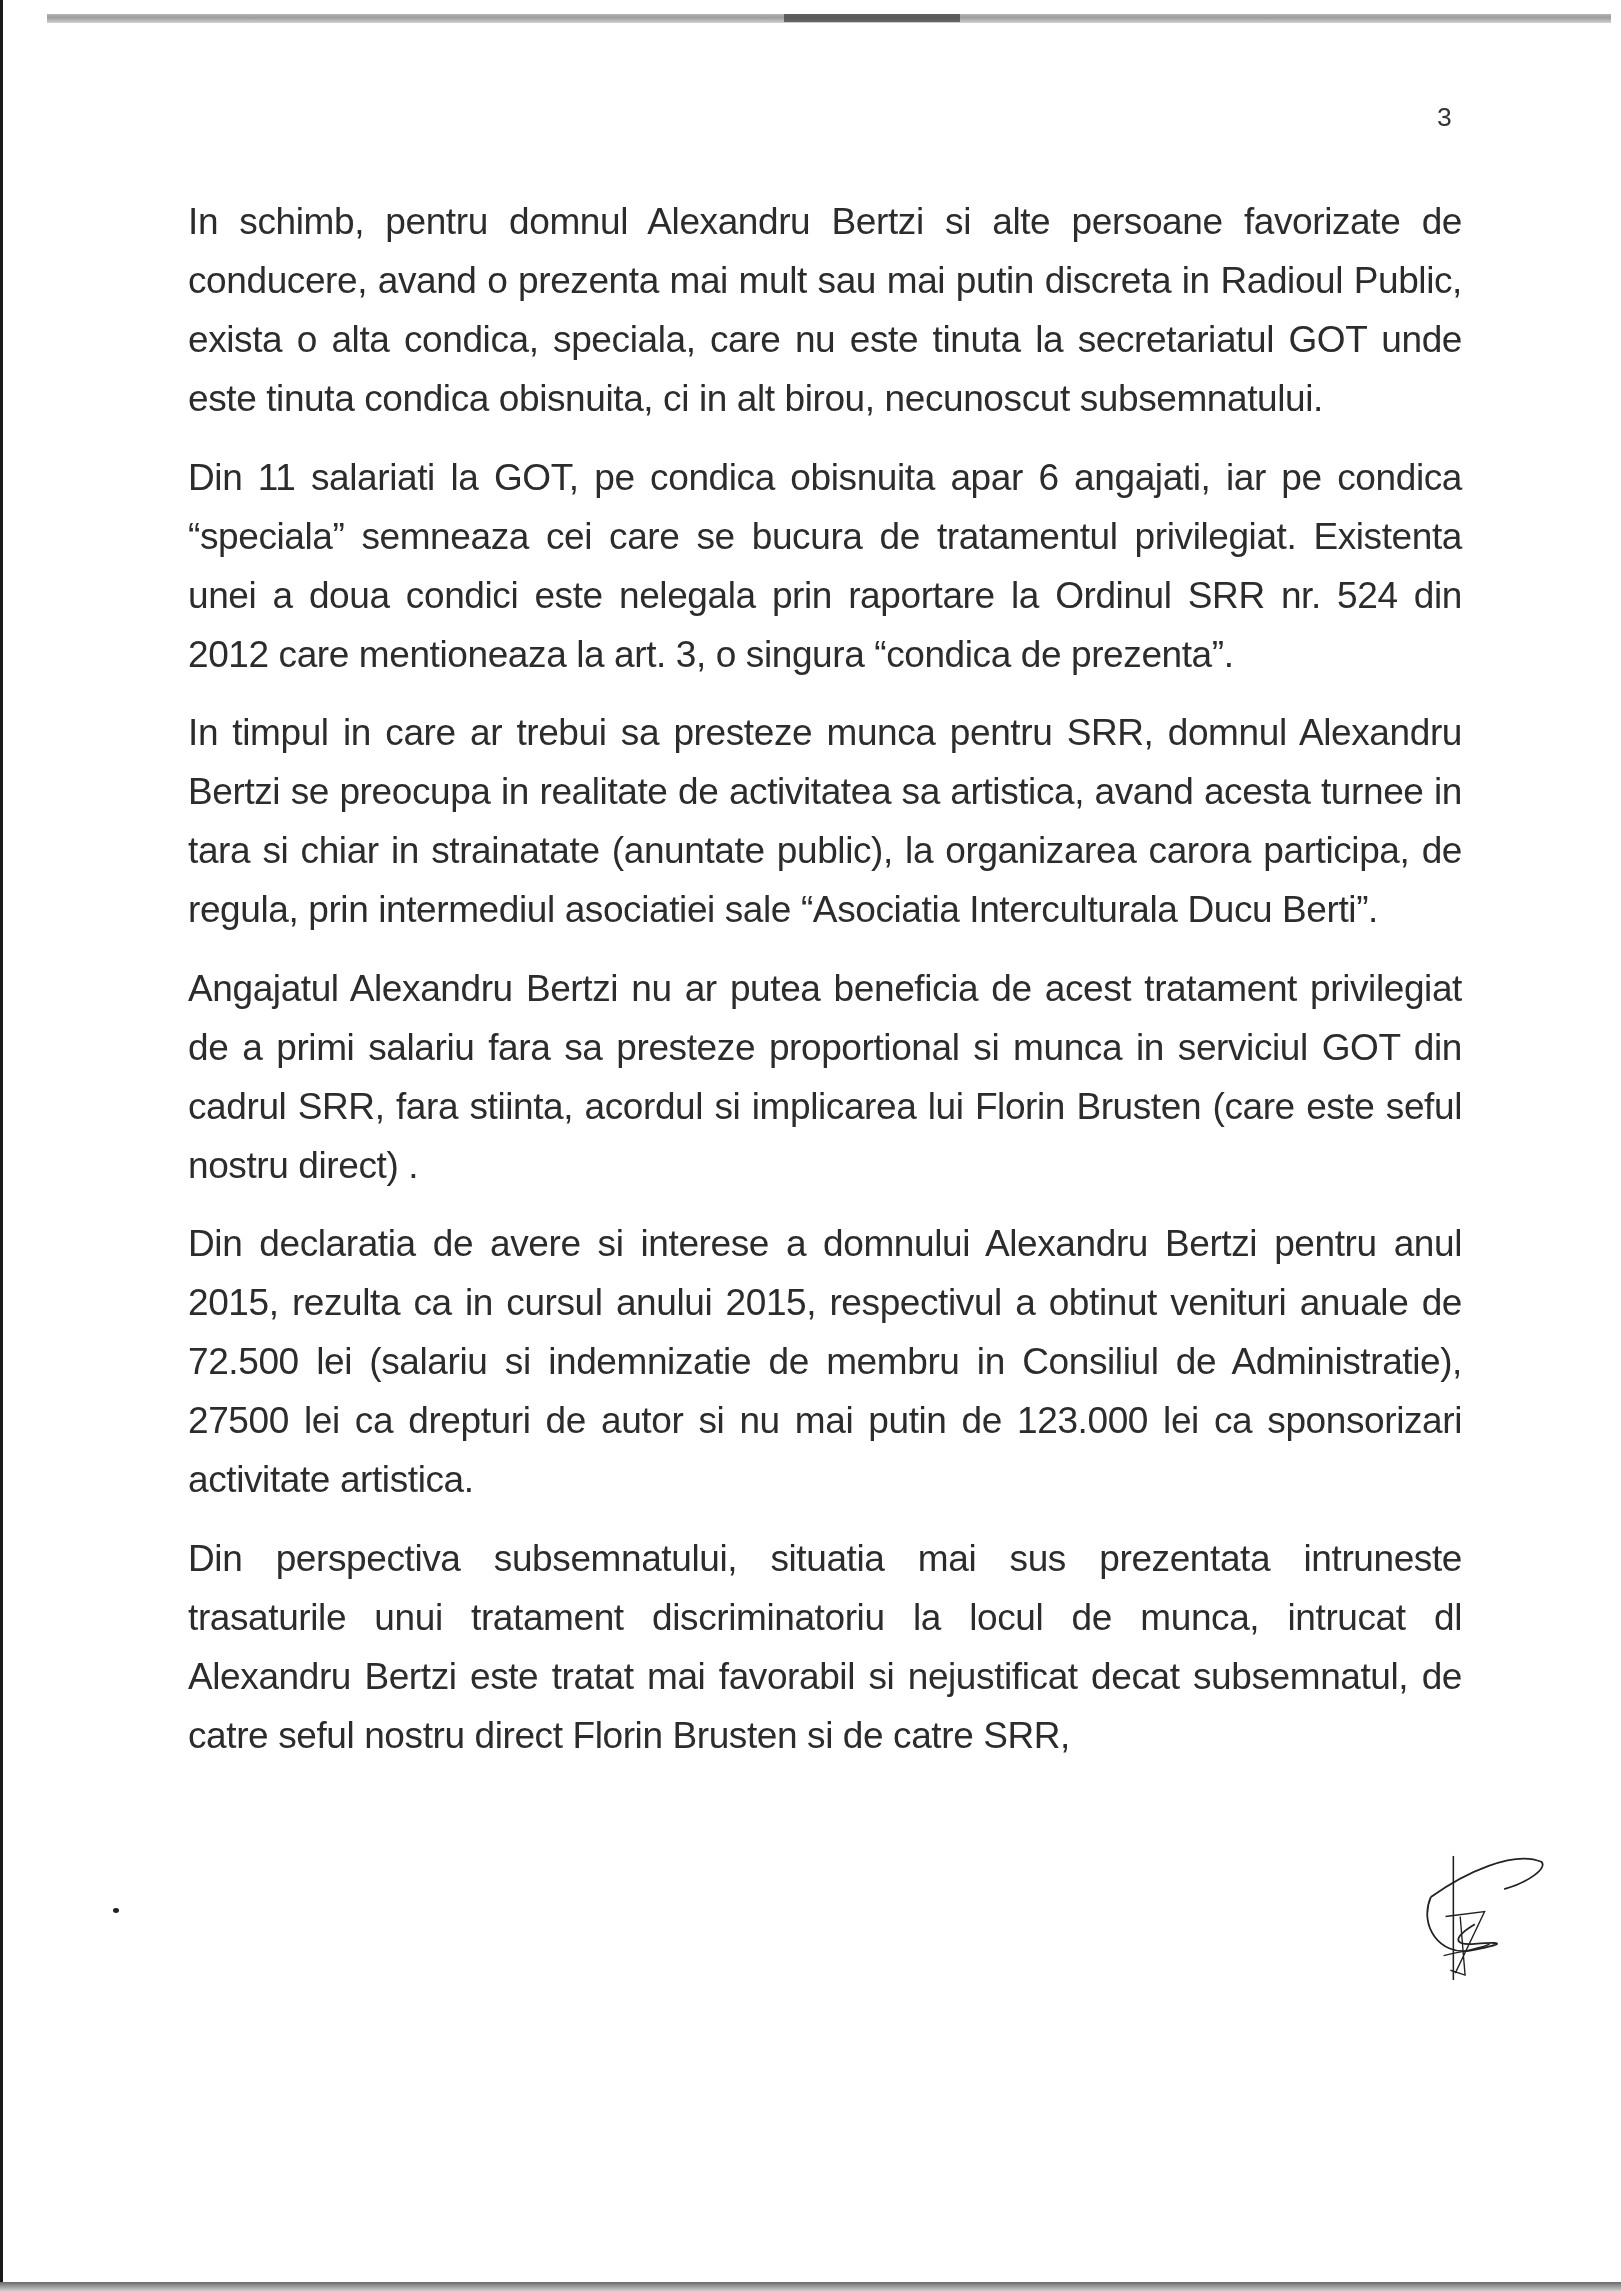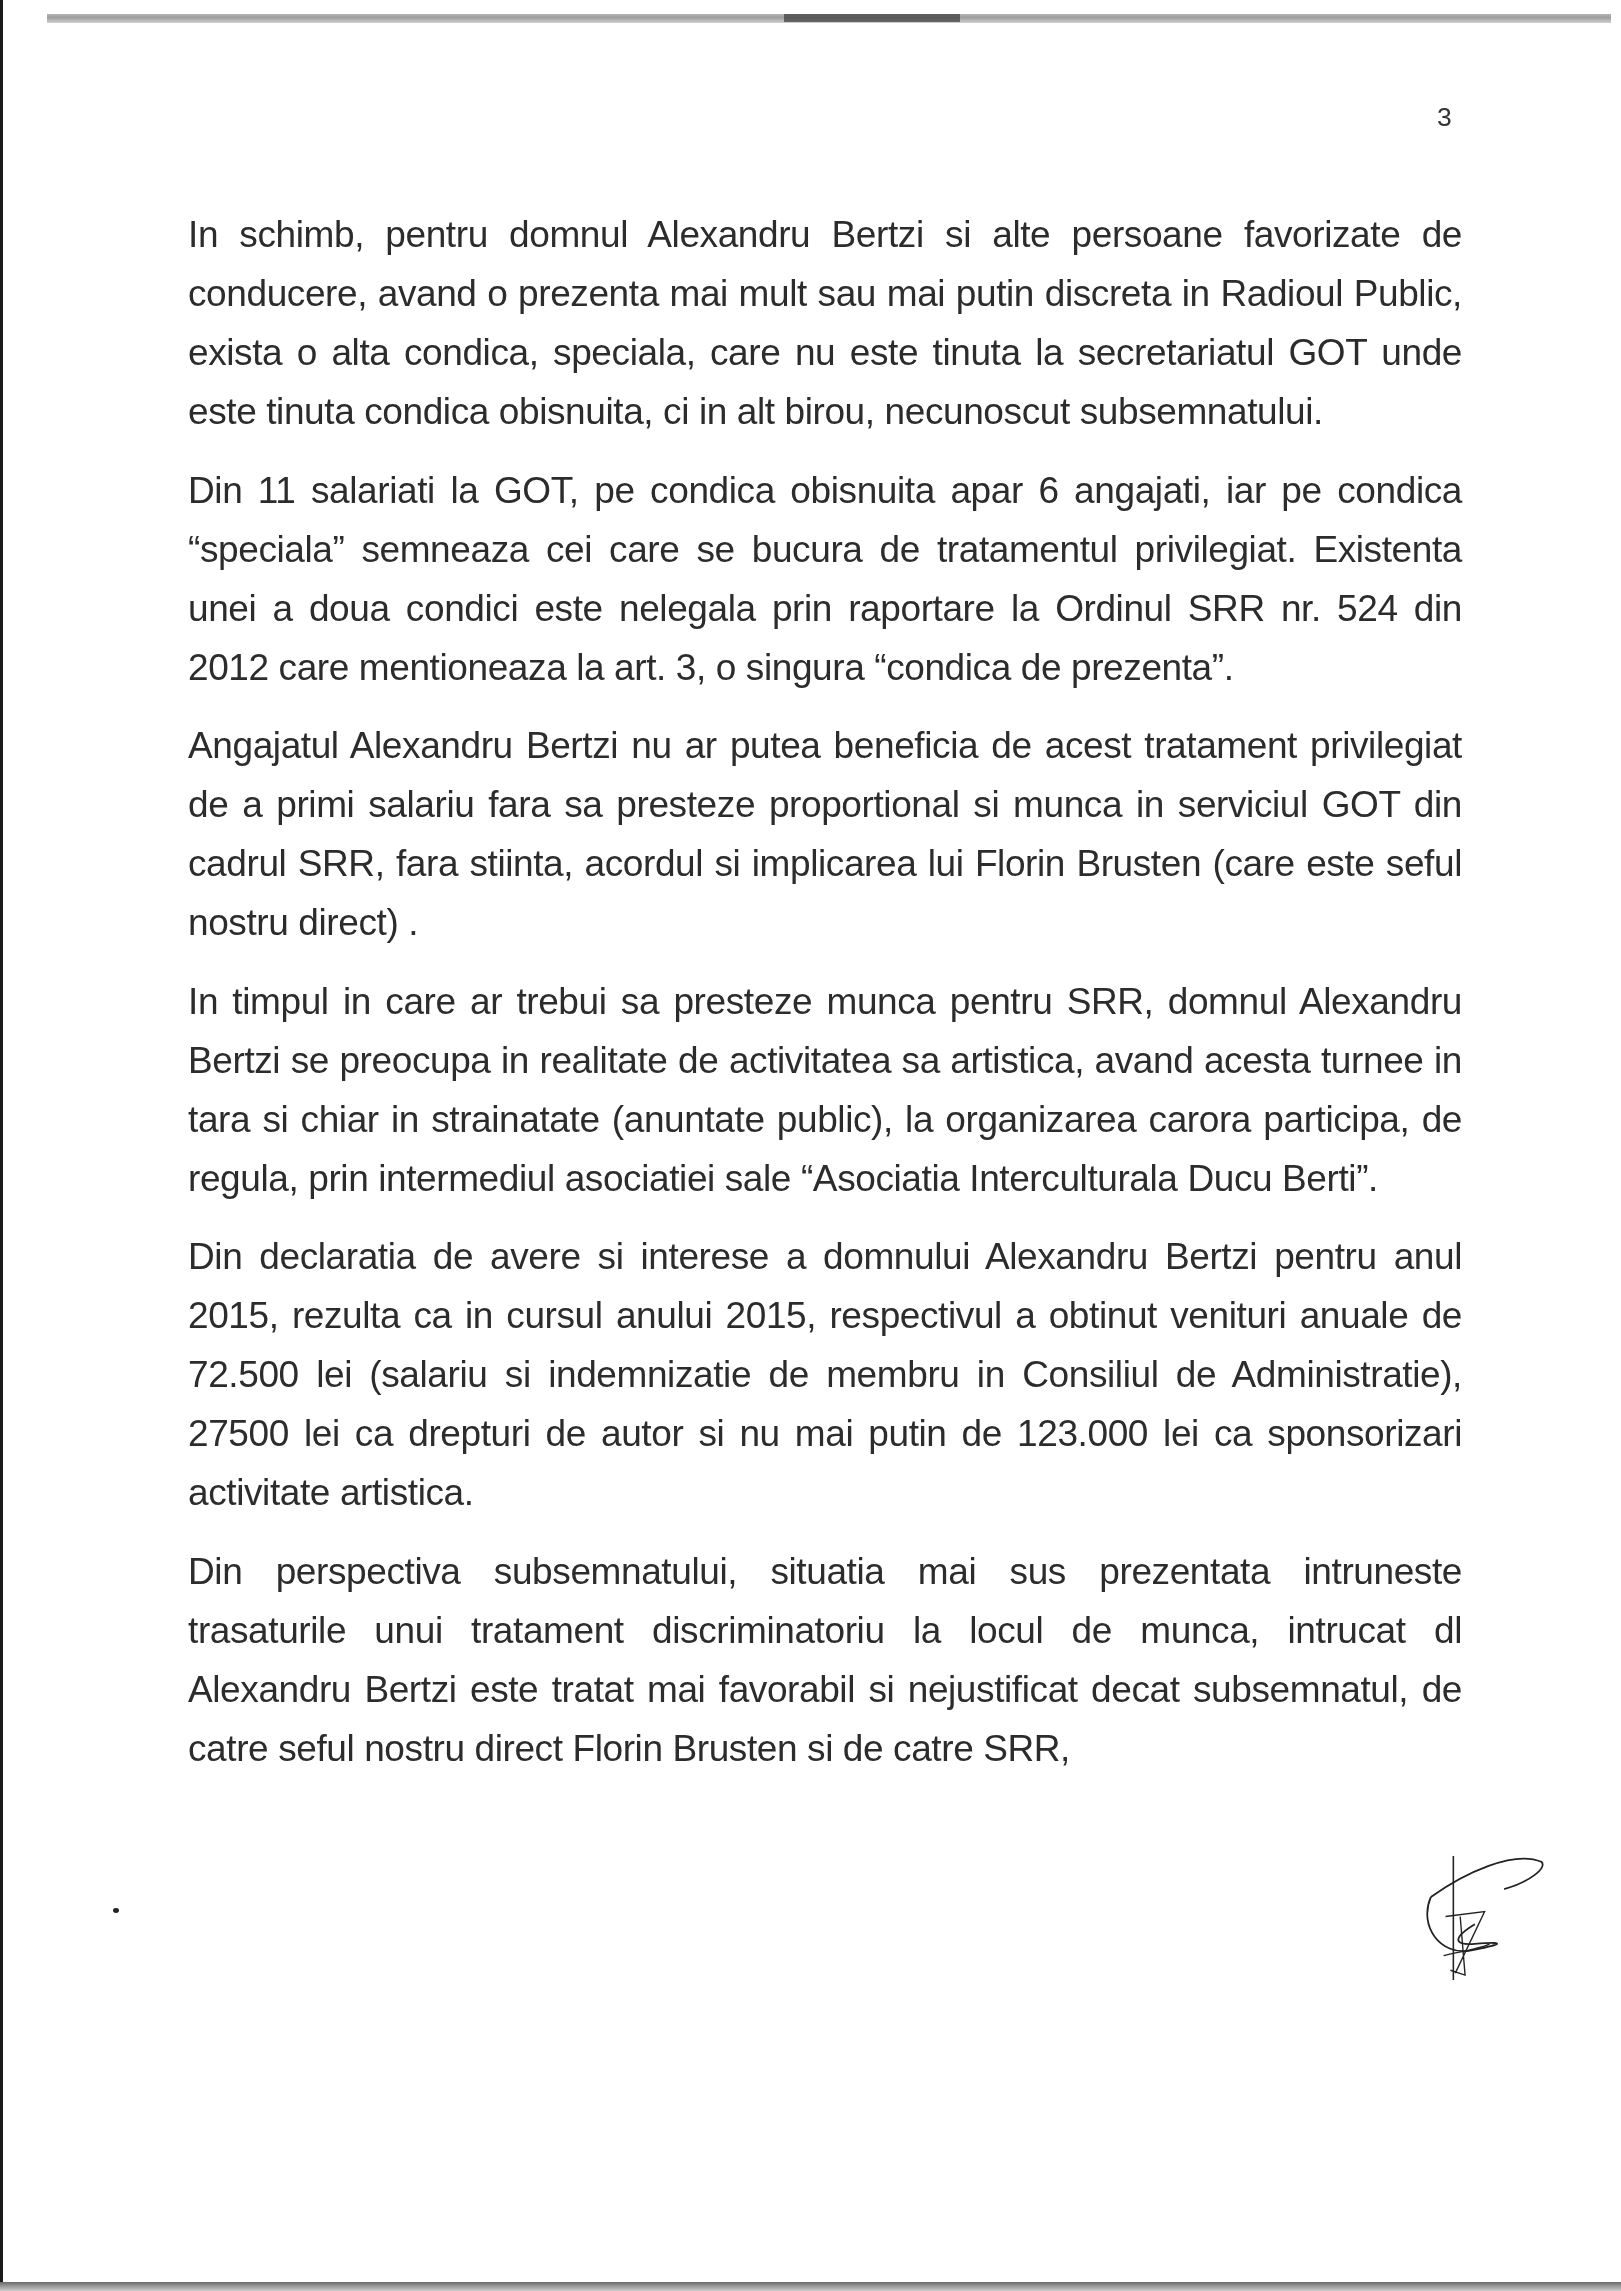--- a/index.html
+++ b/index.html
@@ -59,7 +59,7 @@
     .body-text {
       position: absolute;
       left: 188px;
-      top: 205px;
+      top: 192px;
       width: 1274px;
     }
     .para {

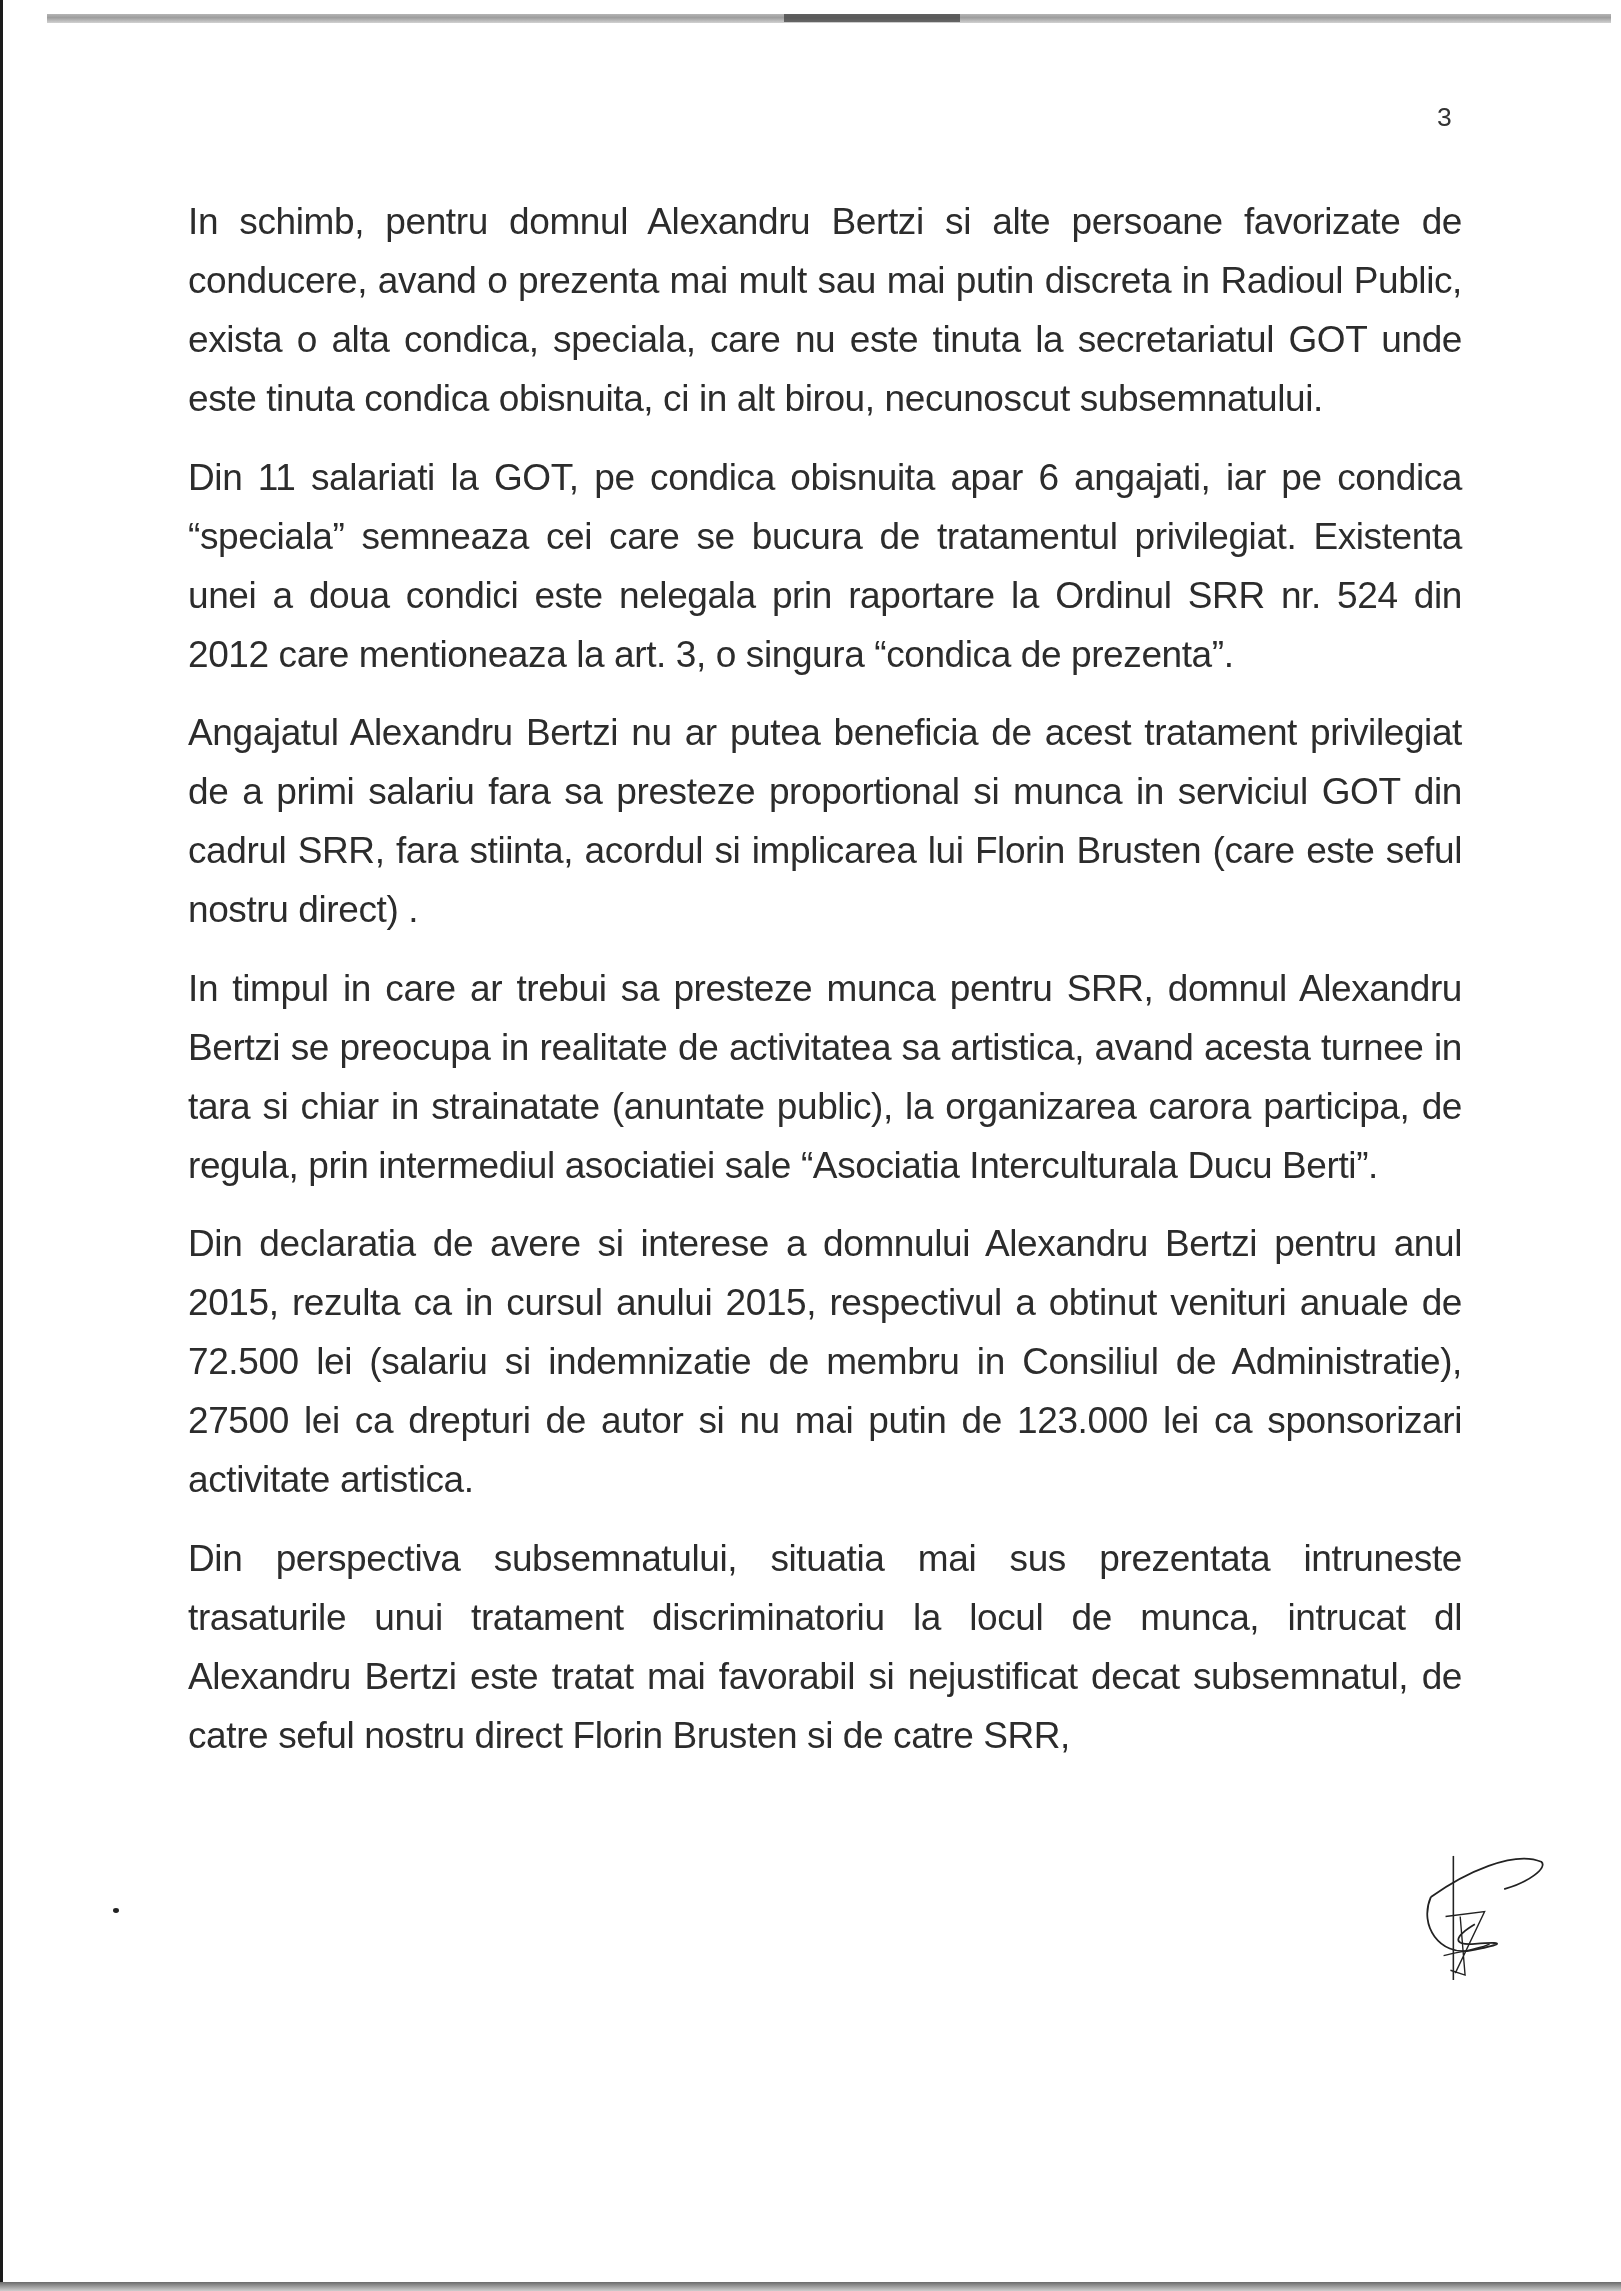--- a/index.html
+++ b/index.html
@@ -100,8 +100,8 @@
 <div class="body-text">
   <p class="para">In schimb, pentru domnul Alexandru Bertzi si alte persoane favorizate de conducere, avand o prezenta mai mult sau mai putin discreta in Radioul Public, exista o alta condica, speciala, care nu este tinuta la secretariatul GOT unde este tinuta condica obisnuita, ci in alt birou, necunoscut subsemnatului.</p>
   <p class="para">Din 11 salariati la GOT, pe condica obisnuita apar 6 angajati, iar pe condica “speciala” semneaza cei care se bucura de tratamentul privilegiat. Existenta unei a doua condici este nelegala prin raportare la Ordinul SRR nr. 524 din 2012 care mentioneaza la art. 3, o singura “condica de prezenta”.</p>
+  <p class="para">In timpul in care ar trebui sa presteze munca pentru SRR, domnul Alexandru Bertzi se preocupa in realitate de activitatea sa artistica, avand acesta turnee in tara si chiar in strainatate (anuntate public), la organizarea carora participa, de regula, prin intermediul asociatiei sale “Asociatia Interculturala Ducu Berti”.</p>
   <p class="para">Angajatul Alexandru Bertzi nu ar putea beneficia de acest tratament privilegiat de a primi salariu fara sa presteze proportional si munca in serviciul GOT din cadrul SRR, fara stiinta, acordul si implicarea lui Florin Brusten (care este seful nostru direct) .</p>
-  <p class="para">In timpul in care ar trebui sa presteze munca pentru SRR, domnul Alexandru Bertzi se preocupa in realitate de activitatea sa artistica, avand acesta turnee in tara si chiar in strainatate (anuntate public), la organizarea carora participa, de regula, prin intermediul asociatiei sale “Asociatia Interculturala Ducu Berti”.</p>
   <p class="para">Din declaratia de avere si interese a domnului Alexandru Bertzi pentru anul 2015, rezulta ca in cursul anului 2015, respectivul a obtinut venituri anuale de 72.500 lei (salariu si indemnizatie de membru in Consiliul de Administratie), 27500 lei ca drepturi de autor si nu mai putin de 123.000 lei ca sponsorizari activitate artistica.</p>
   <p class="para">Din perspectiva subsemnatului, situatia mai sus prezentata intruneste trasaturile unui tratament discriminatoriu la locul de munca, intrucat dl Alexandru Bertzi este tratat mai favorabil si nejustificat decat subsemnatul, de catre seful nostru direct Florin Brusten si de catre SRR,</p>
 </div>

